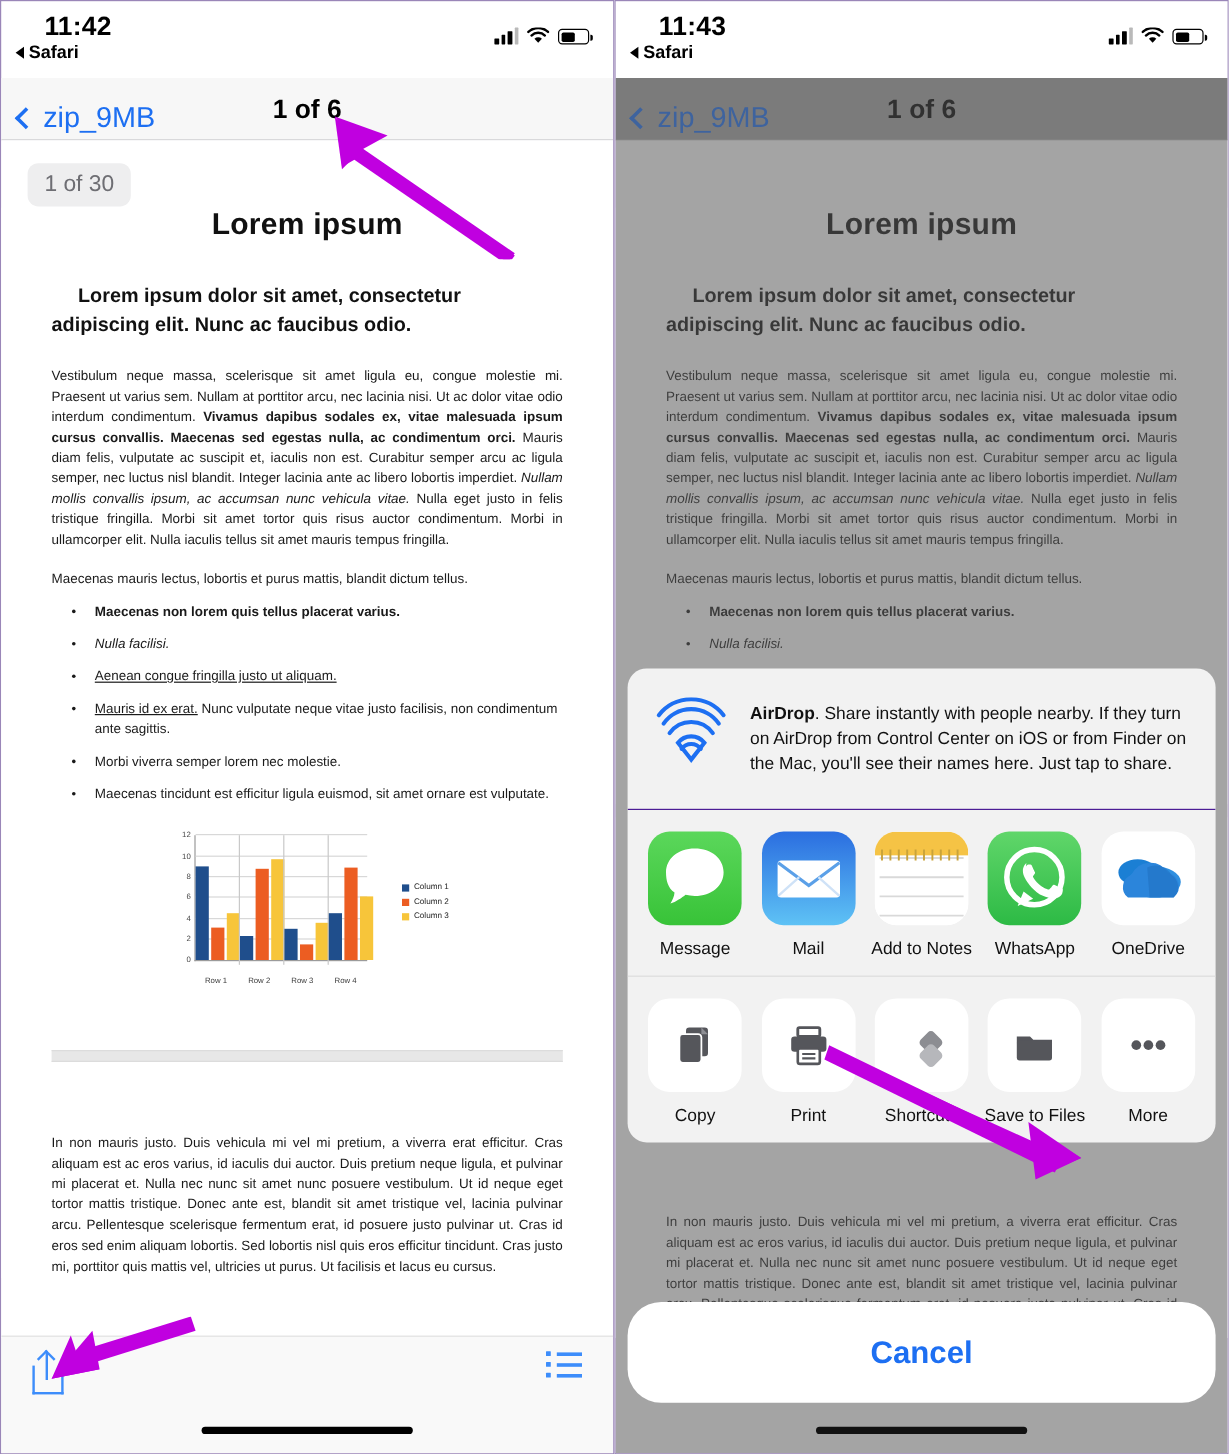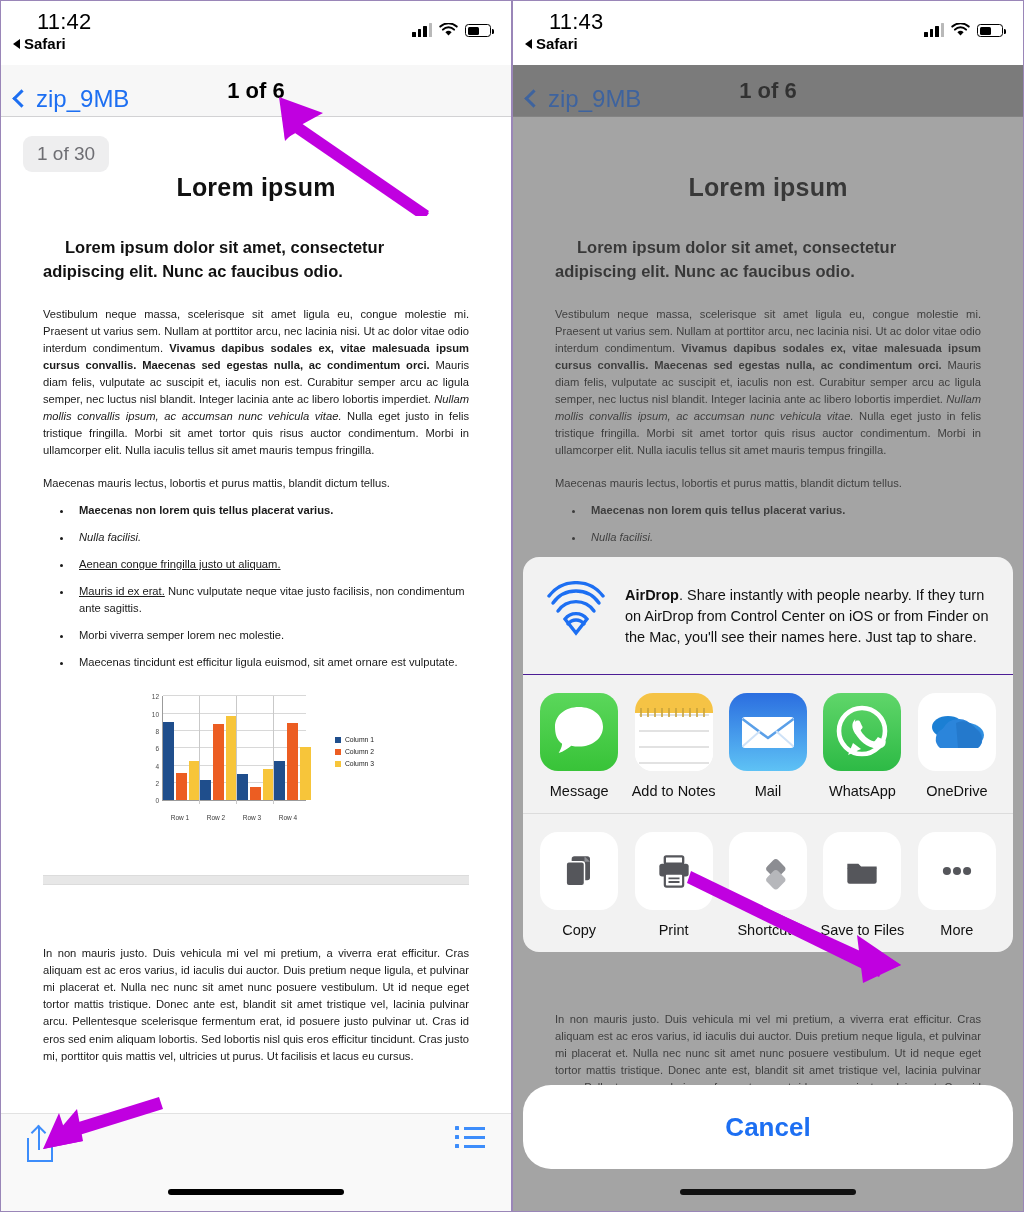--- a/index.html
+++ b/index.html
@@ -27,7 +27,7 @@
   }
   .sb-time {
     position:absolute; left: 36px; top: 8px;
-    font-size: 22px; font-weight: 400; color: #000; letter-spacing: .2px;
+    font-size: 22px; font-weight: 700; color: #000; letter-spacing: .2px;
   }
   .sb-back {
     position:absolute; left: 12px; top: 34px;

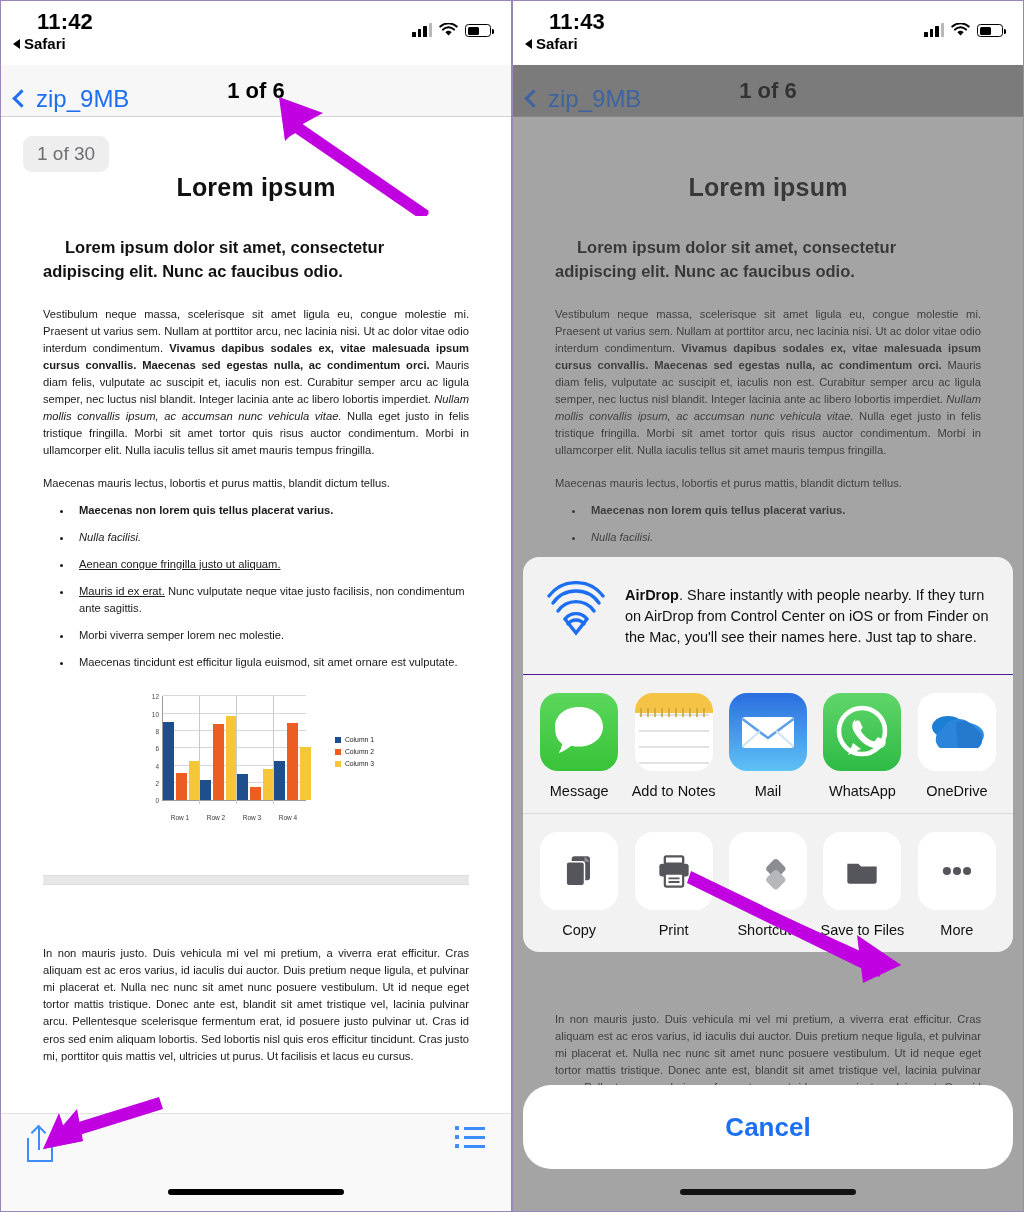--- a/index.html
+++ b/index.html
@@ -463,6 +463,16 @@
               </svg>
           </div>
           <div class="lab">Message</div>
+        </div>
+        <div class="cell">
+          <div class="appicon" style="background:linear-gradient(#2b6ee0,#5ec2f5)">
+            <svg viewBox="0 0 78 78">
+                <rect x="13" y="24" width="52" height="31" rx="3" fill="#fff"></rect>
+                <path d="M13.5 26 L39 45 L64.5 26" fill="none" stroke="#5ba0e8" stroke-width="2.6"></path>
+                <path d="M13.5 53.5 L31 38 M64.5 53.5 L47 38" fill="none" stroke="#cfe2f7" stroke-width="2"></path>
+              </svg>
+          </div>
+          <div class="lab">Mail</div>
         </div>
         <div class="cell">
           <div class="appicon" style="background:#fff">
@@ -492,16 +502,6 @@
           <div class="lab">Add to Notes</div>
         </div>
         <div class="cell">
-          <div class="appicon" style="background:linear-gradient(#2b6ee0,#5ec2f5)">
-            <svg viewBox="0 0 78 78">
-                <rect x="13" y="24" width="52" height="31" rx="3" fill="#fff"></rect>
-                <path d="M13.5 26 L39 45 L64.5 26" fill="none" stroke="#5ba0e8" stroke-width="2.6"></path>
-                <path d="M13.5 53.5 L31 38 M64.5 53.5 L47 38" fill="none" stroke="#cfe2f7" stroke-width="2"></path>
-              </svg>
-          </div>
-          <div class="lab">Mail</div>
-        </div>
-        <div class="cell">
           <div class="appicon" style="background:linear-gradient(#60d66a,#2dba45)">
             <svg viewBox="0 0 78 78">
                 <circle cx="39" cy="38" r="23" fill="none" stroke="#fff" stroke-width="4.6"></circle>

